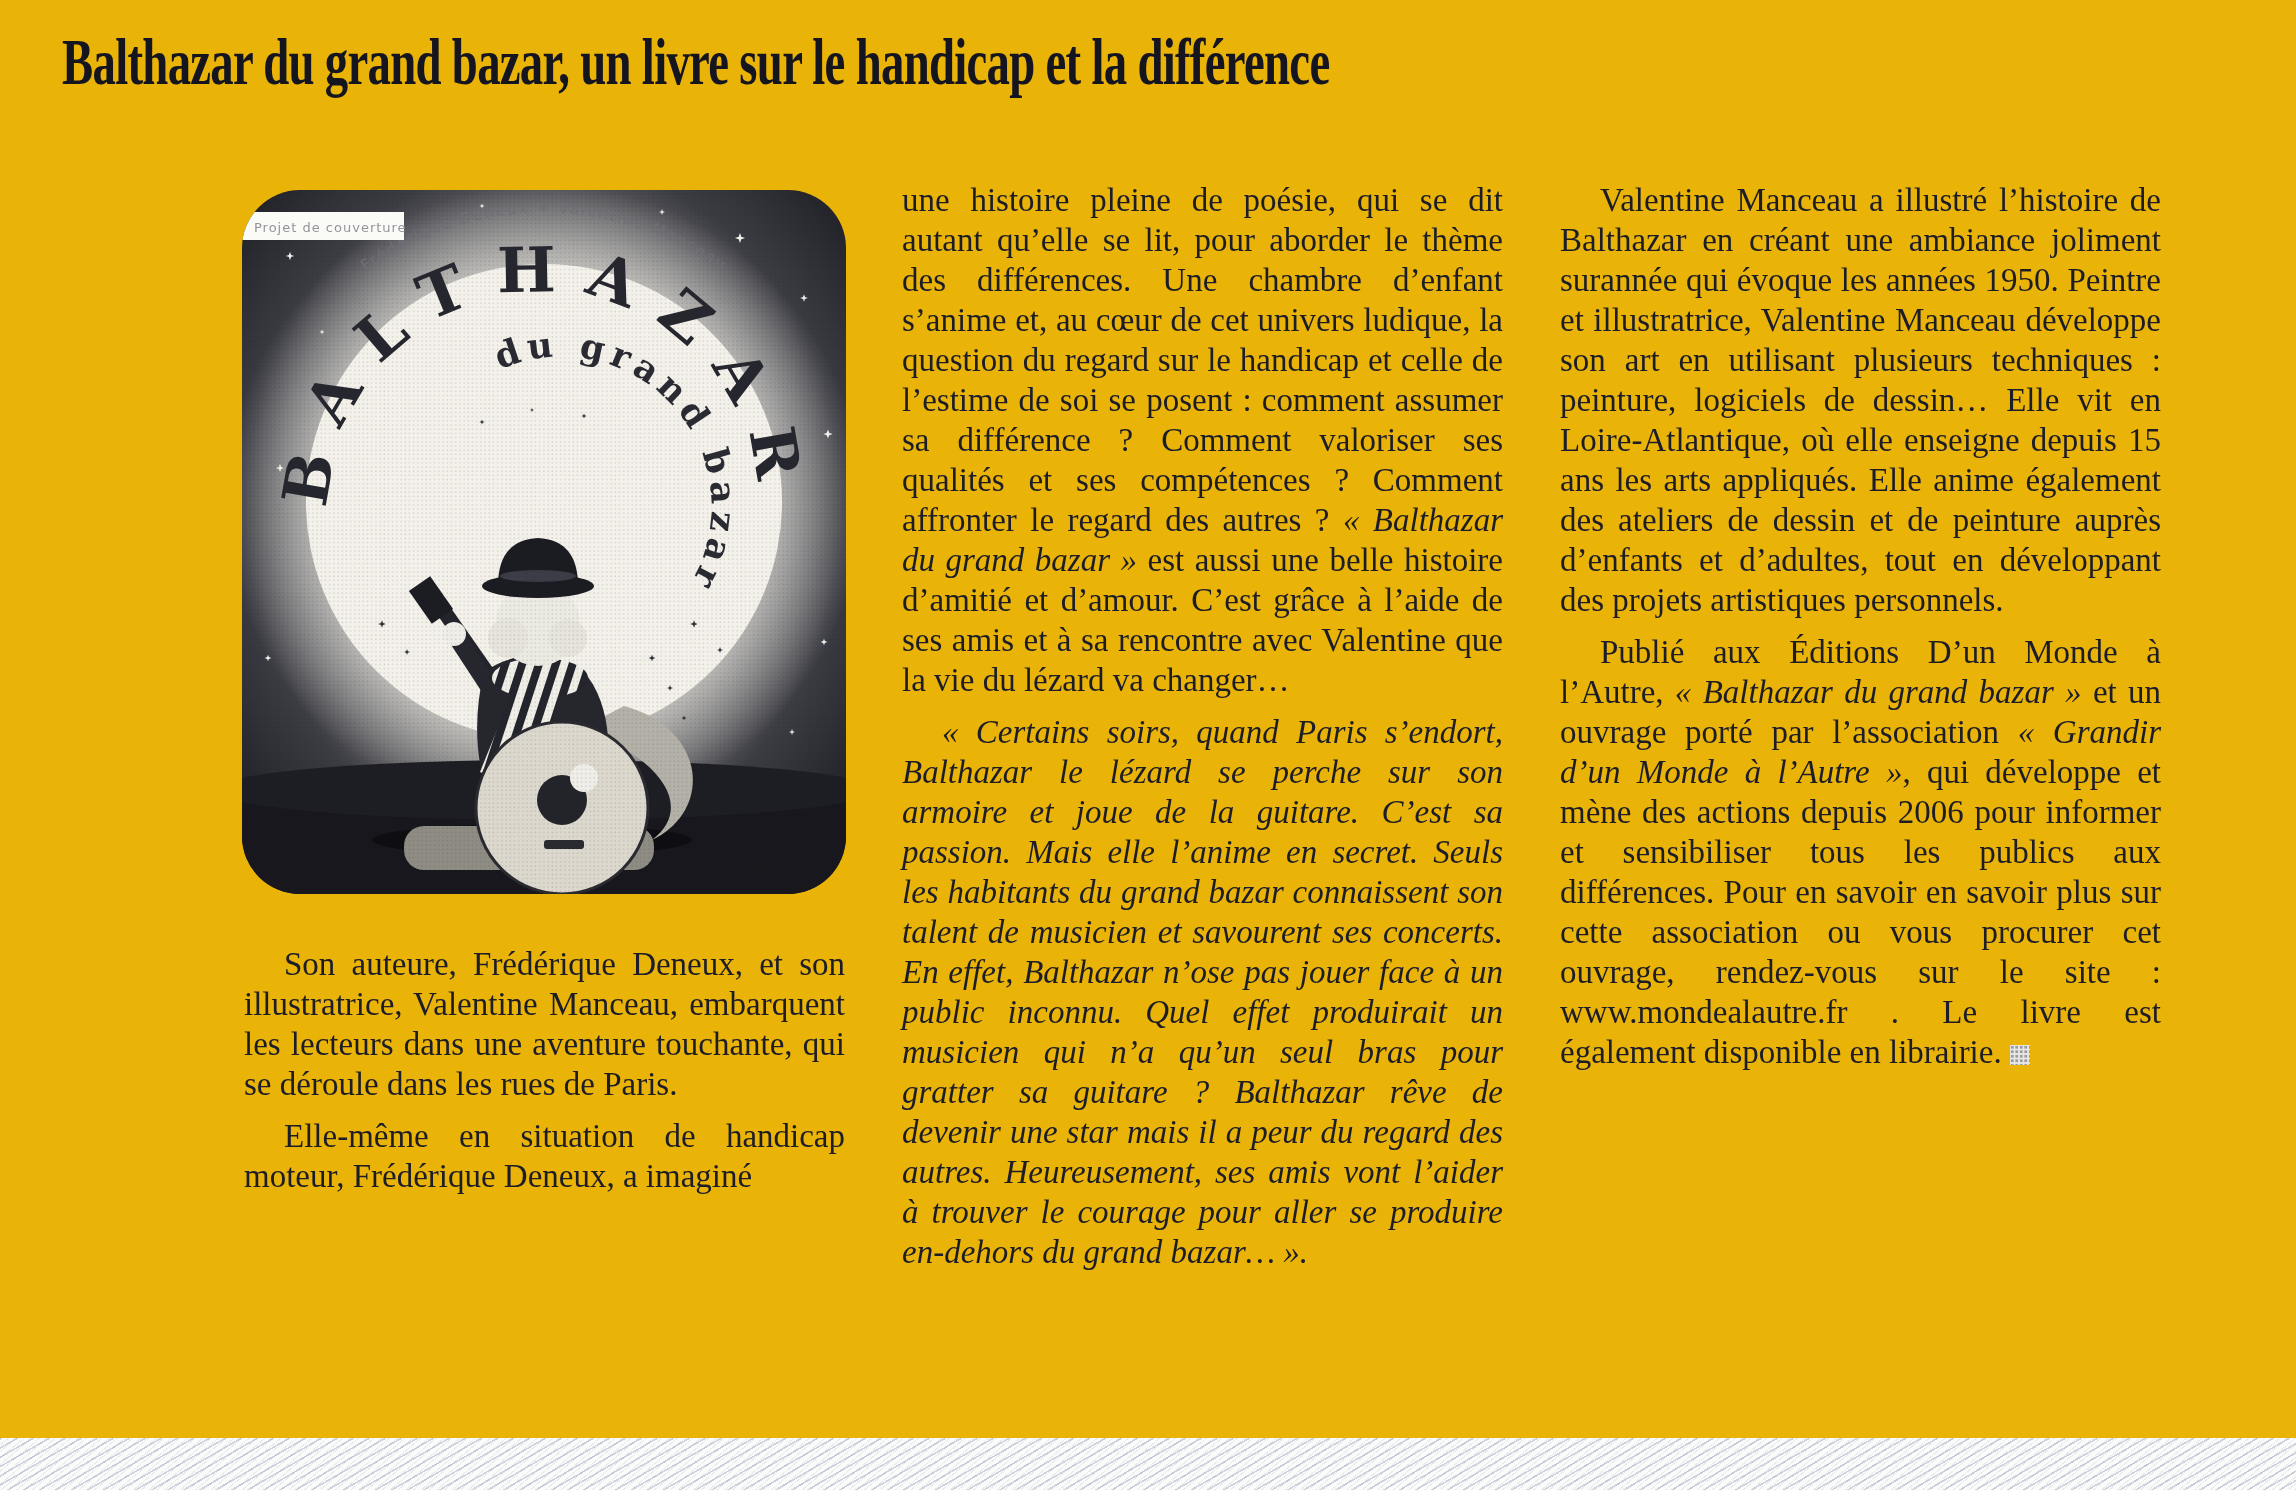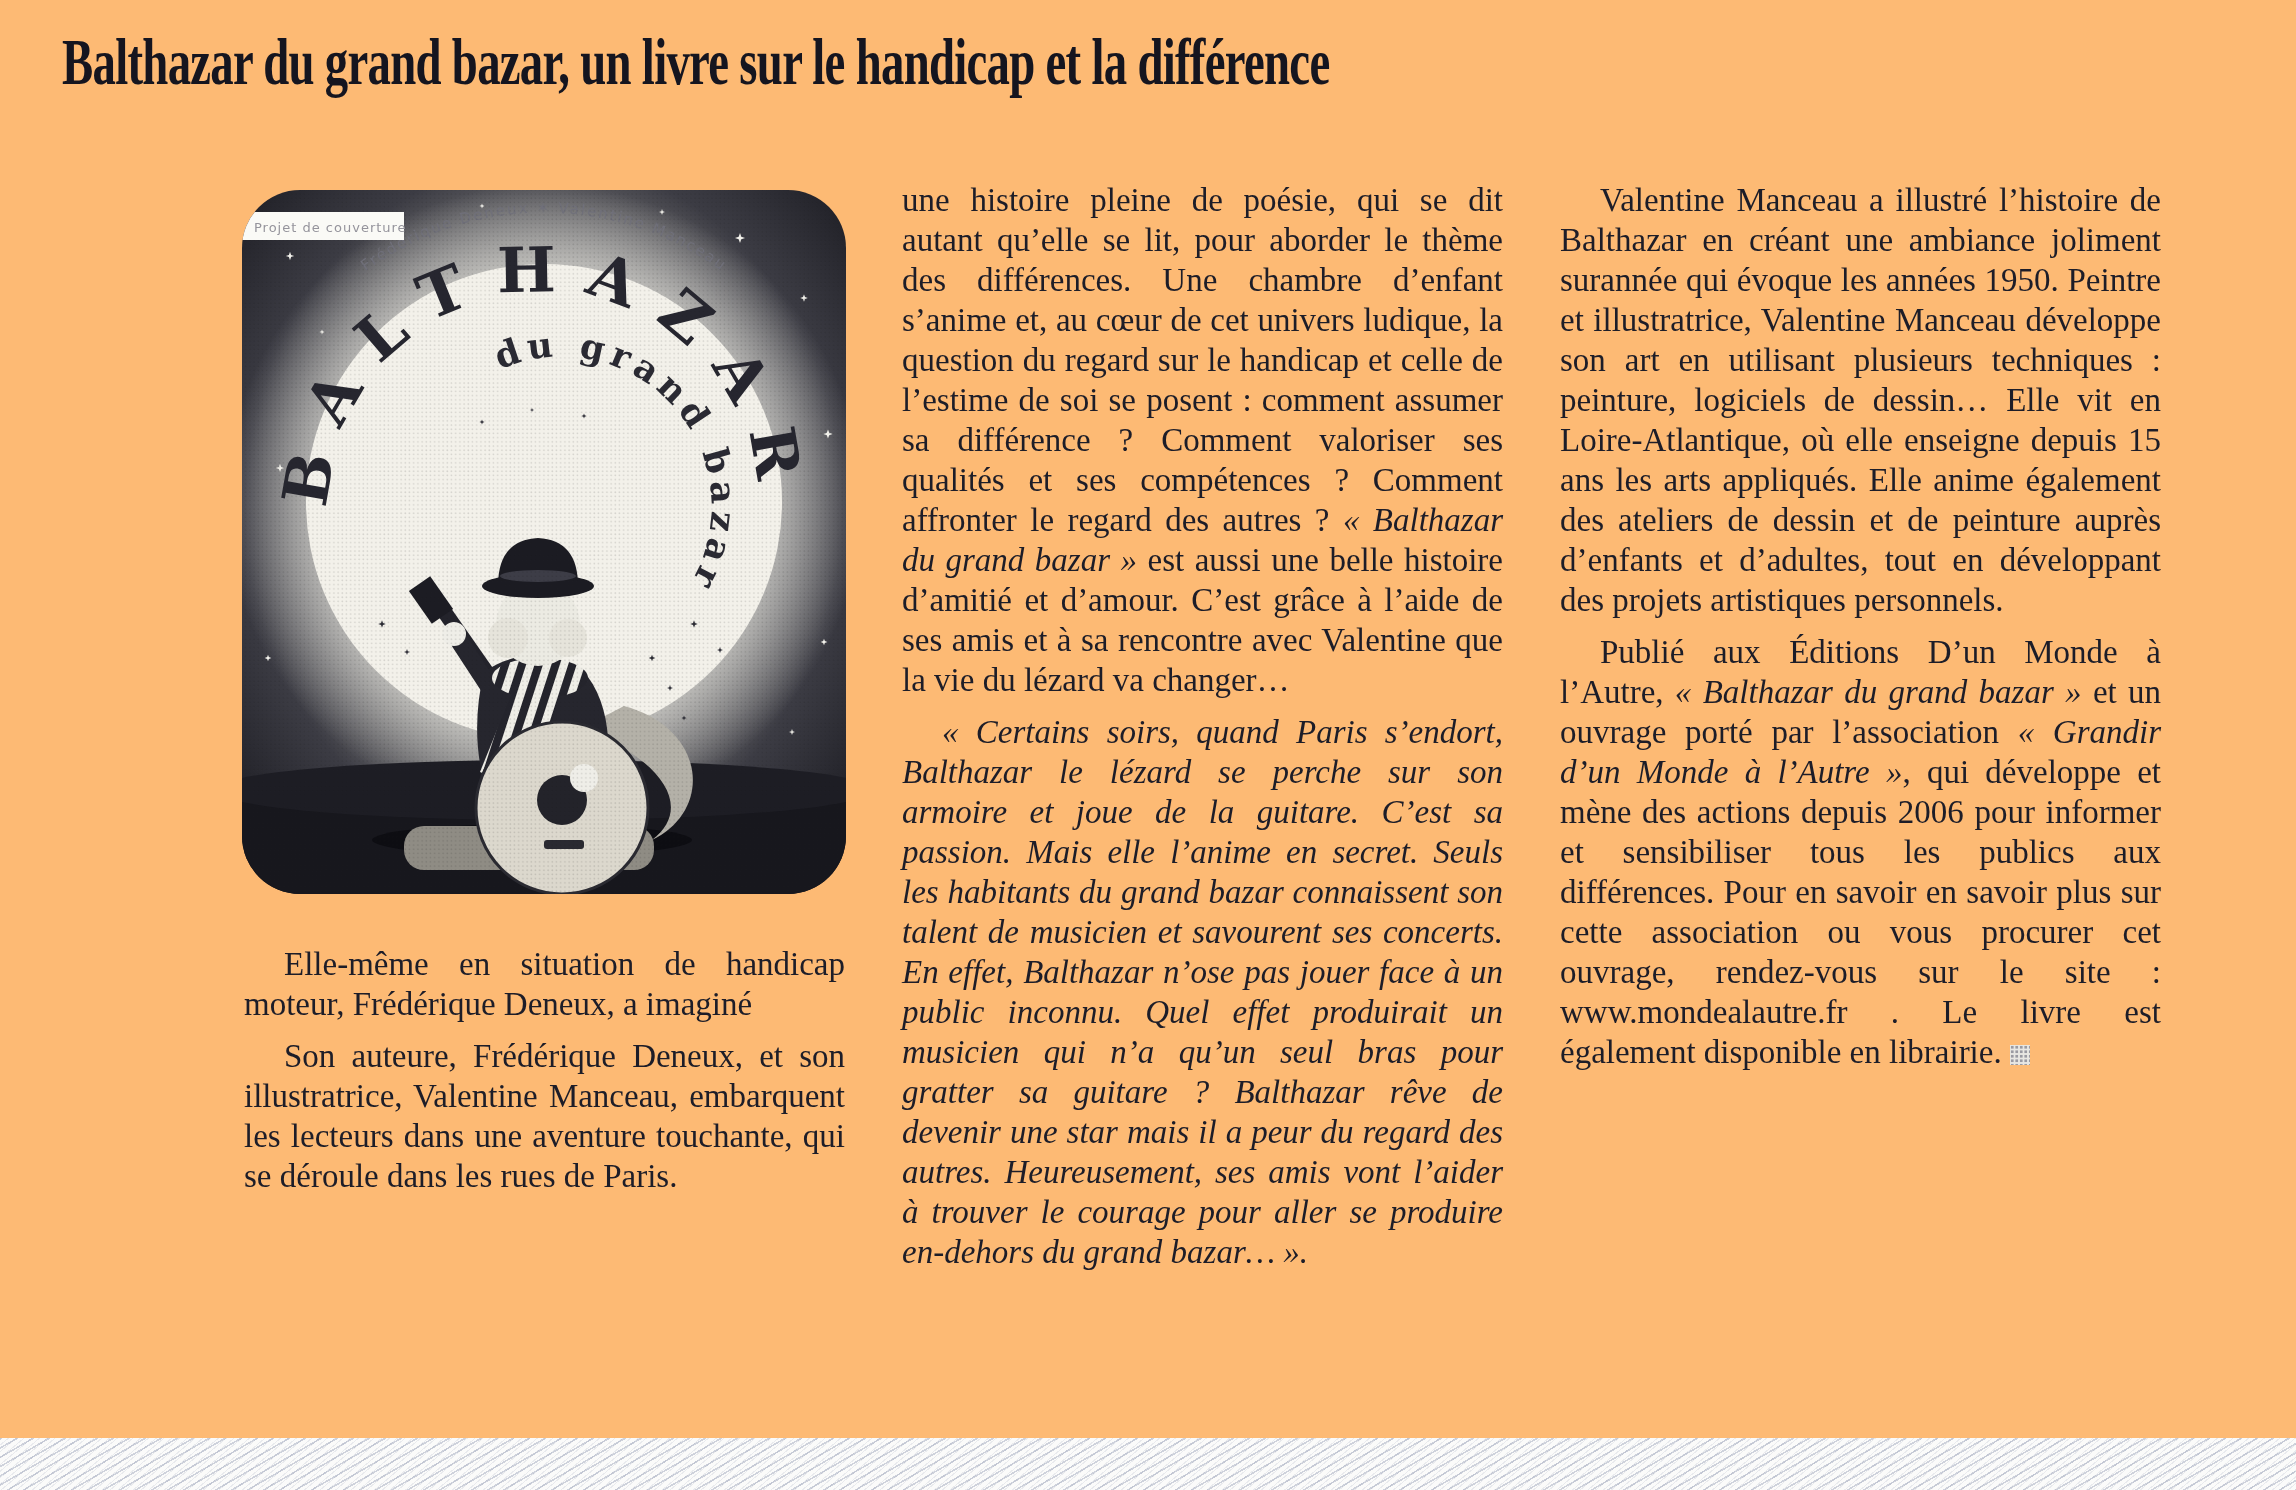--- a/index.html
+++ b/index.html
@@ -7,7 +7,7 @@
   .page{
     position:relative;
     width:2296px;height:1490px;
-    background:#fdba74;
+    background:#eab308;
     overflow:hidden;
     font-family:"Liberation Serif", serif;
     color:#1d1d28;

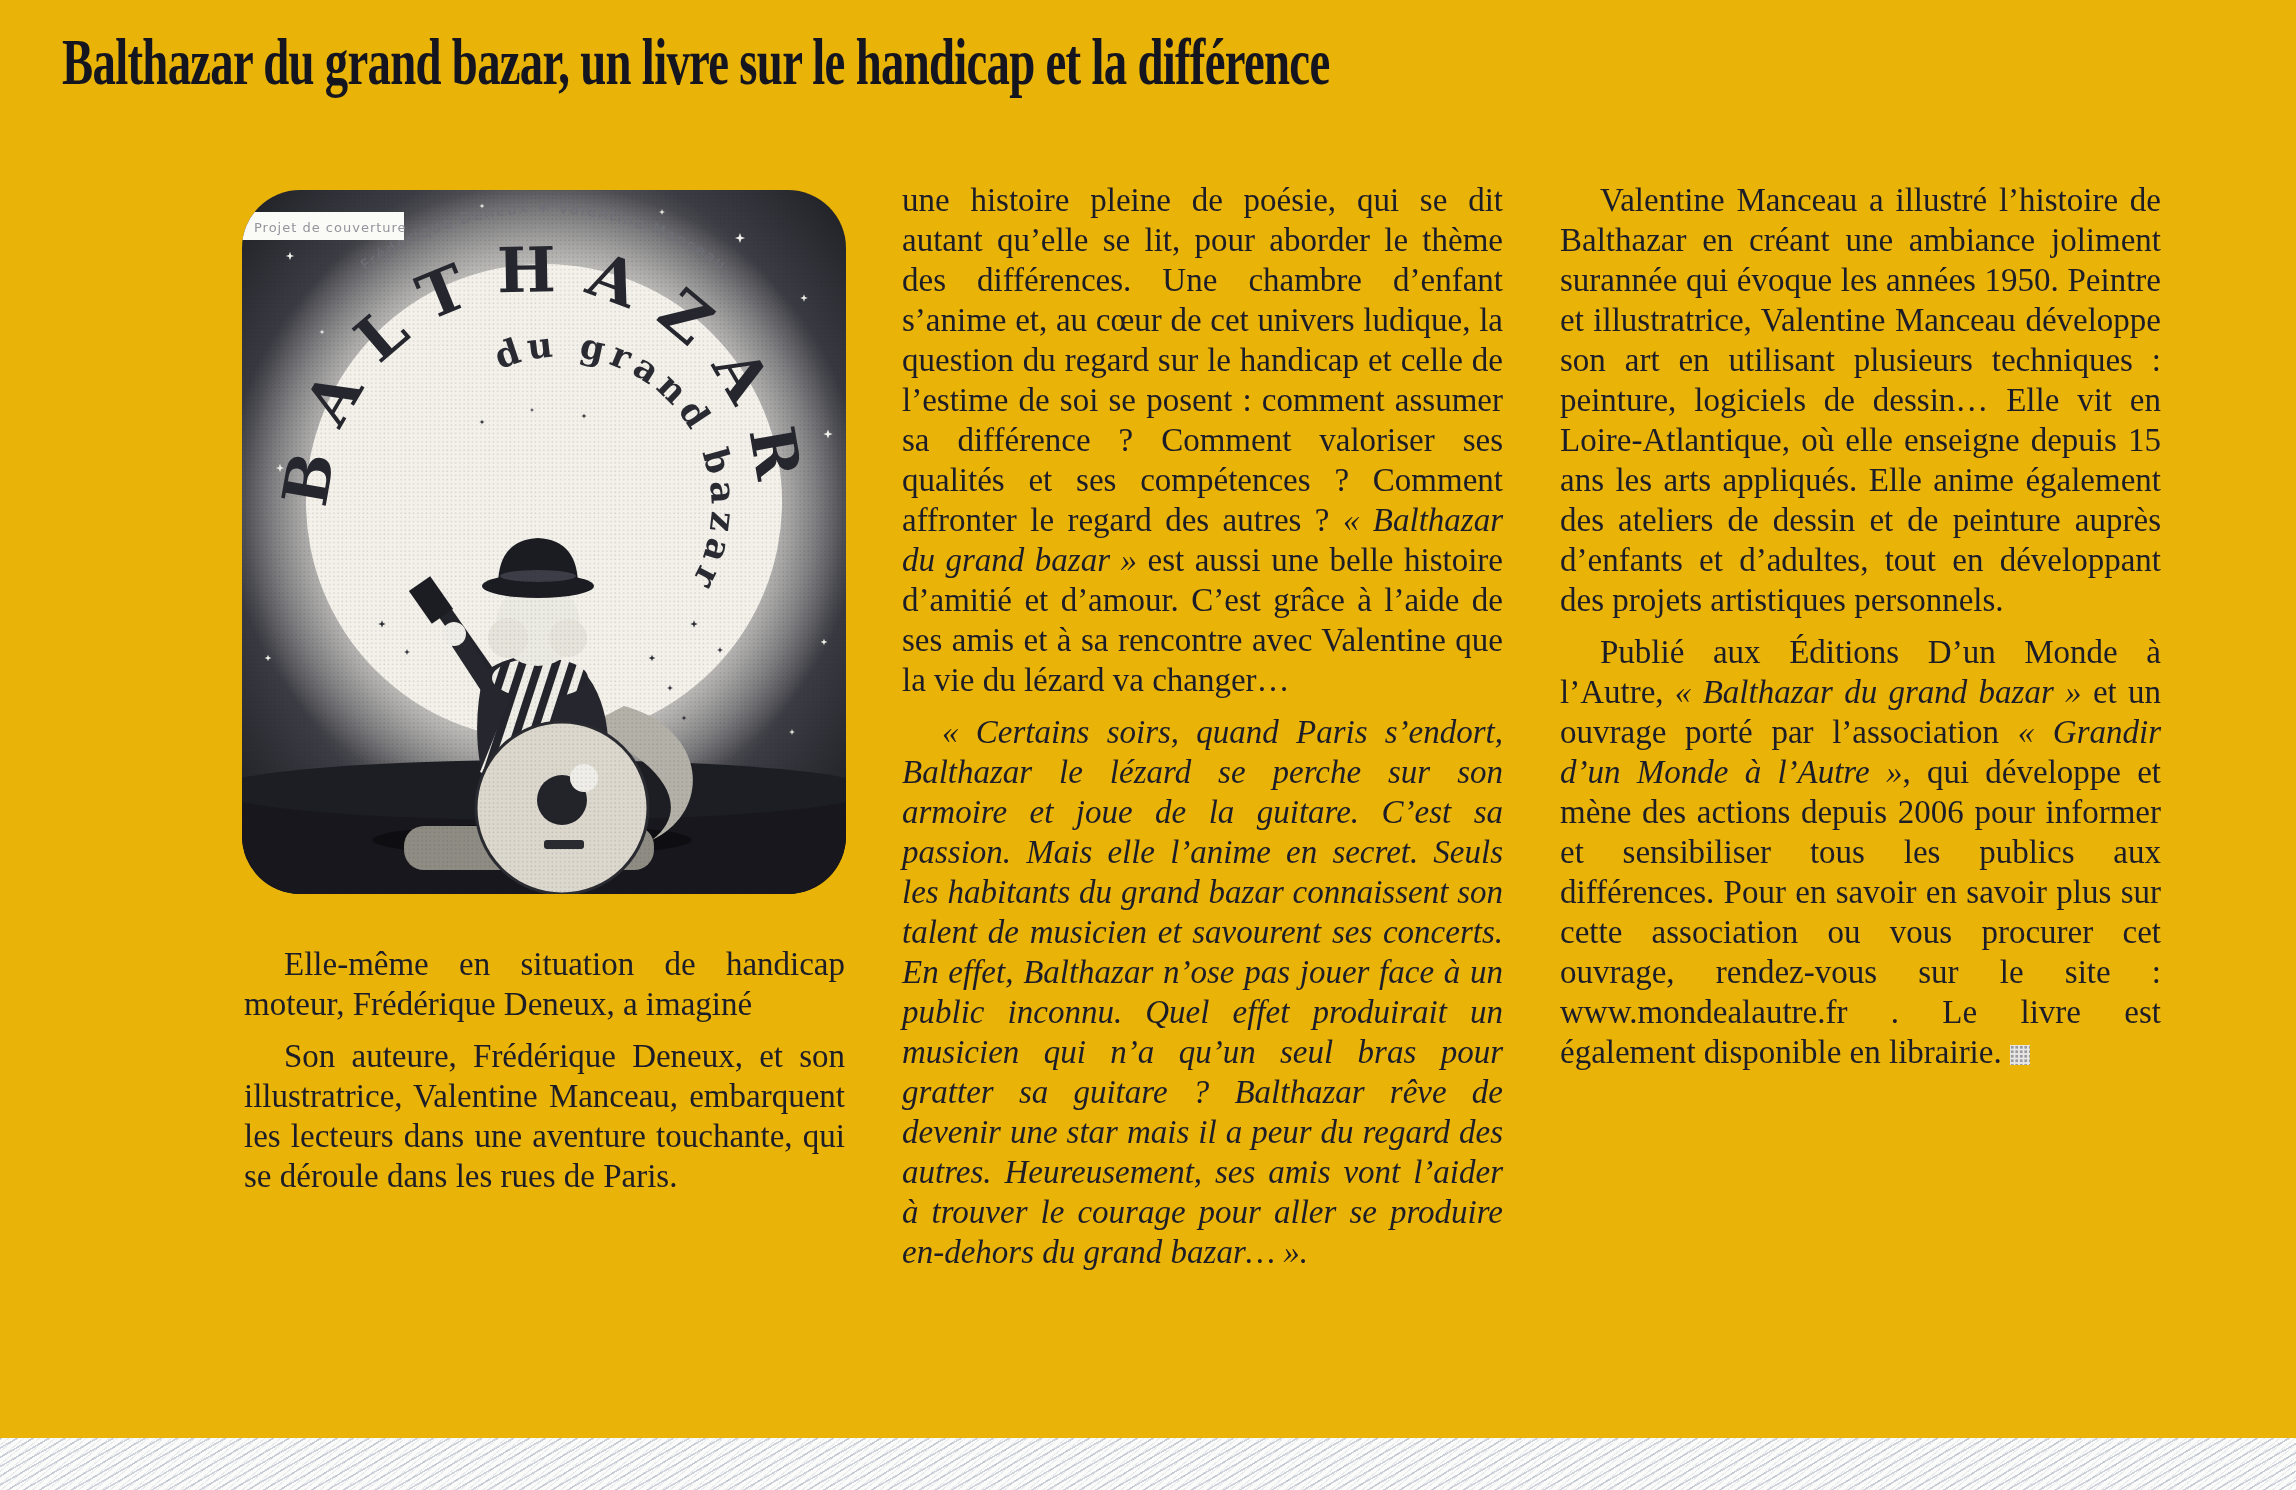--- a/index.html
+++ b/index.html
@@ -192,8 +192,8 @@
         </svg>
       </figure>
       <div>
+          <p class="indent"><span>Son auteure, Frédérique Deneux, et son illustratrice, Valentine Manceau, embarquent les lecteurs dans une aventure touchante, qui se déroule dans les rues de Paris.</span></p>
           <p class="indent"><span>Elle-même en situation de handicap moteur, Frédérique Deneux, a imaginé</span></p>
-          <p class="indent"><span>Son auteure, Frédérique Deneux, et son illustratrice, Valentine Manceau, embarquent les lecteurs dans une aventure touchante, qui se déroule dans les rues de Paris.</span></p>
         </div>
     </div>
 

